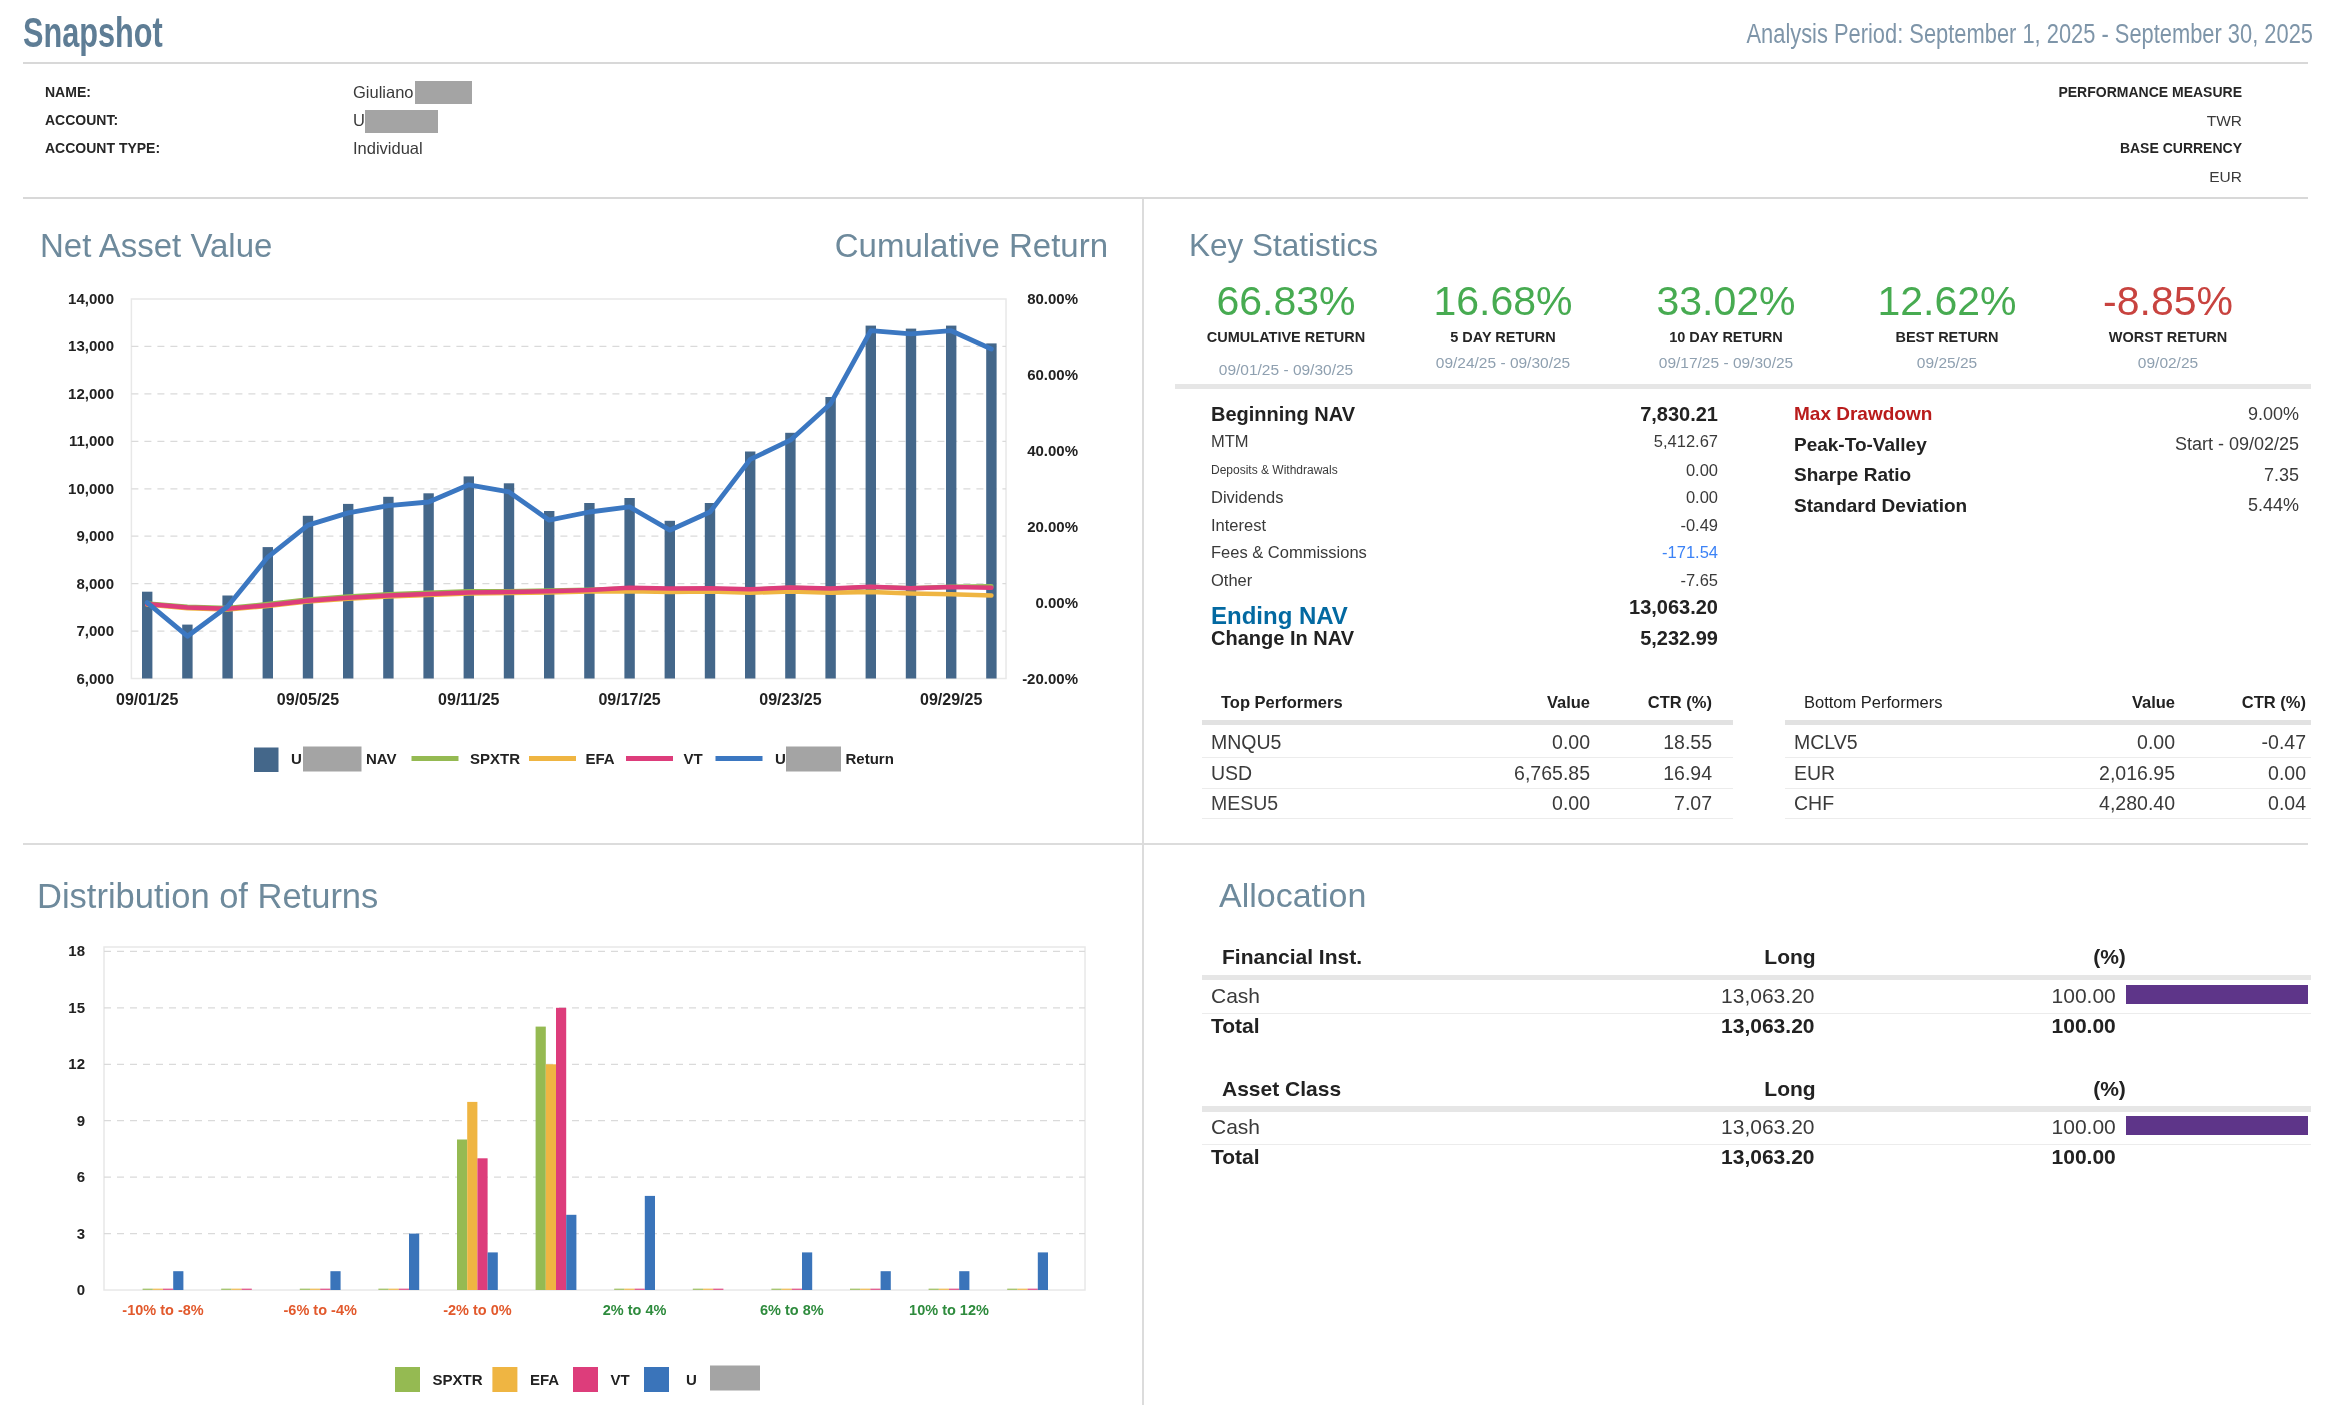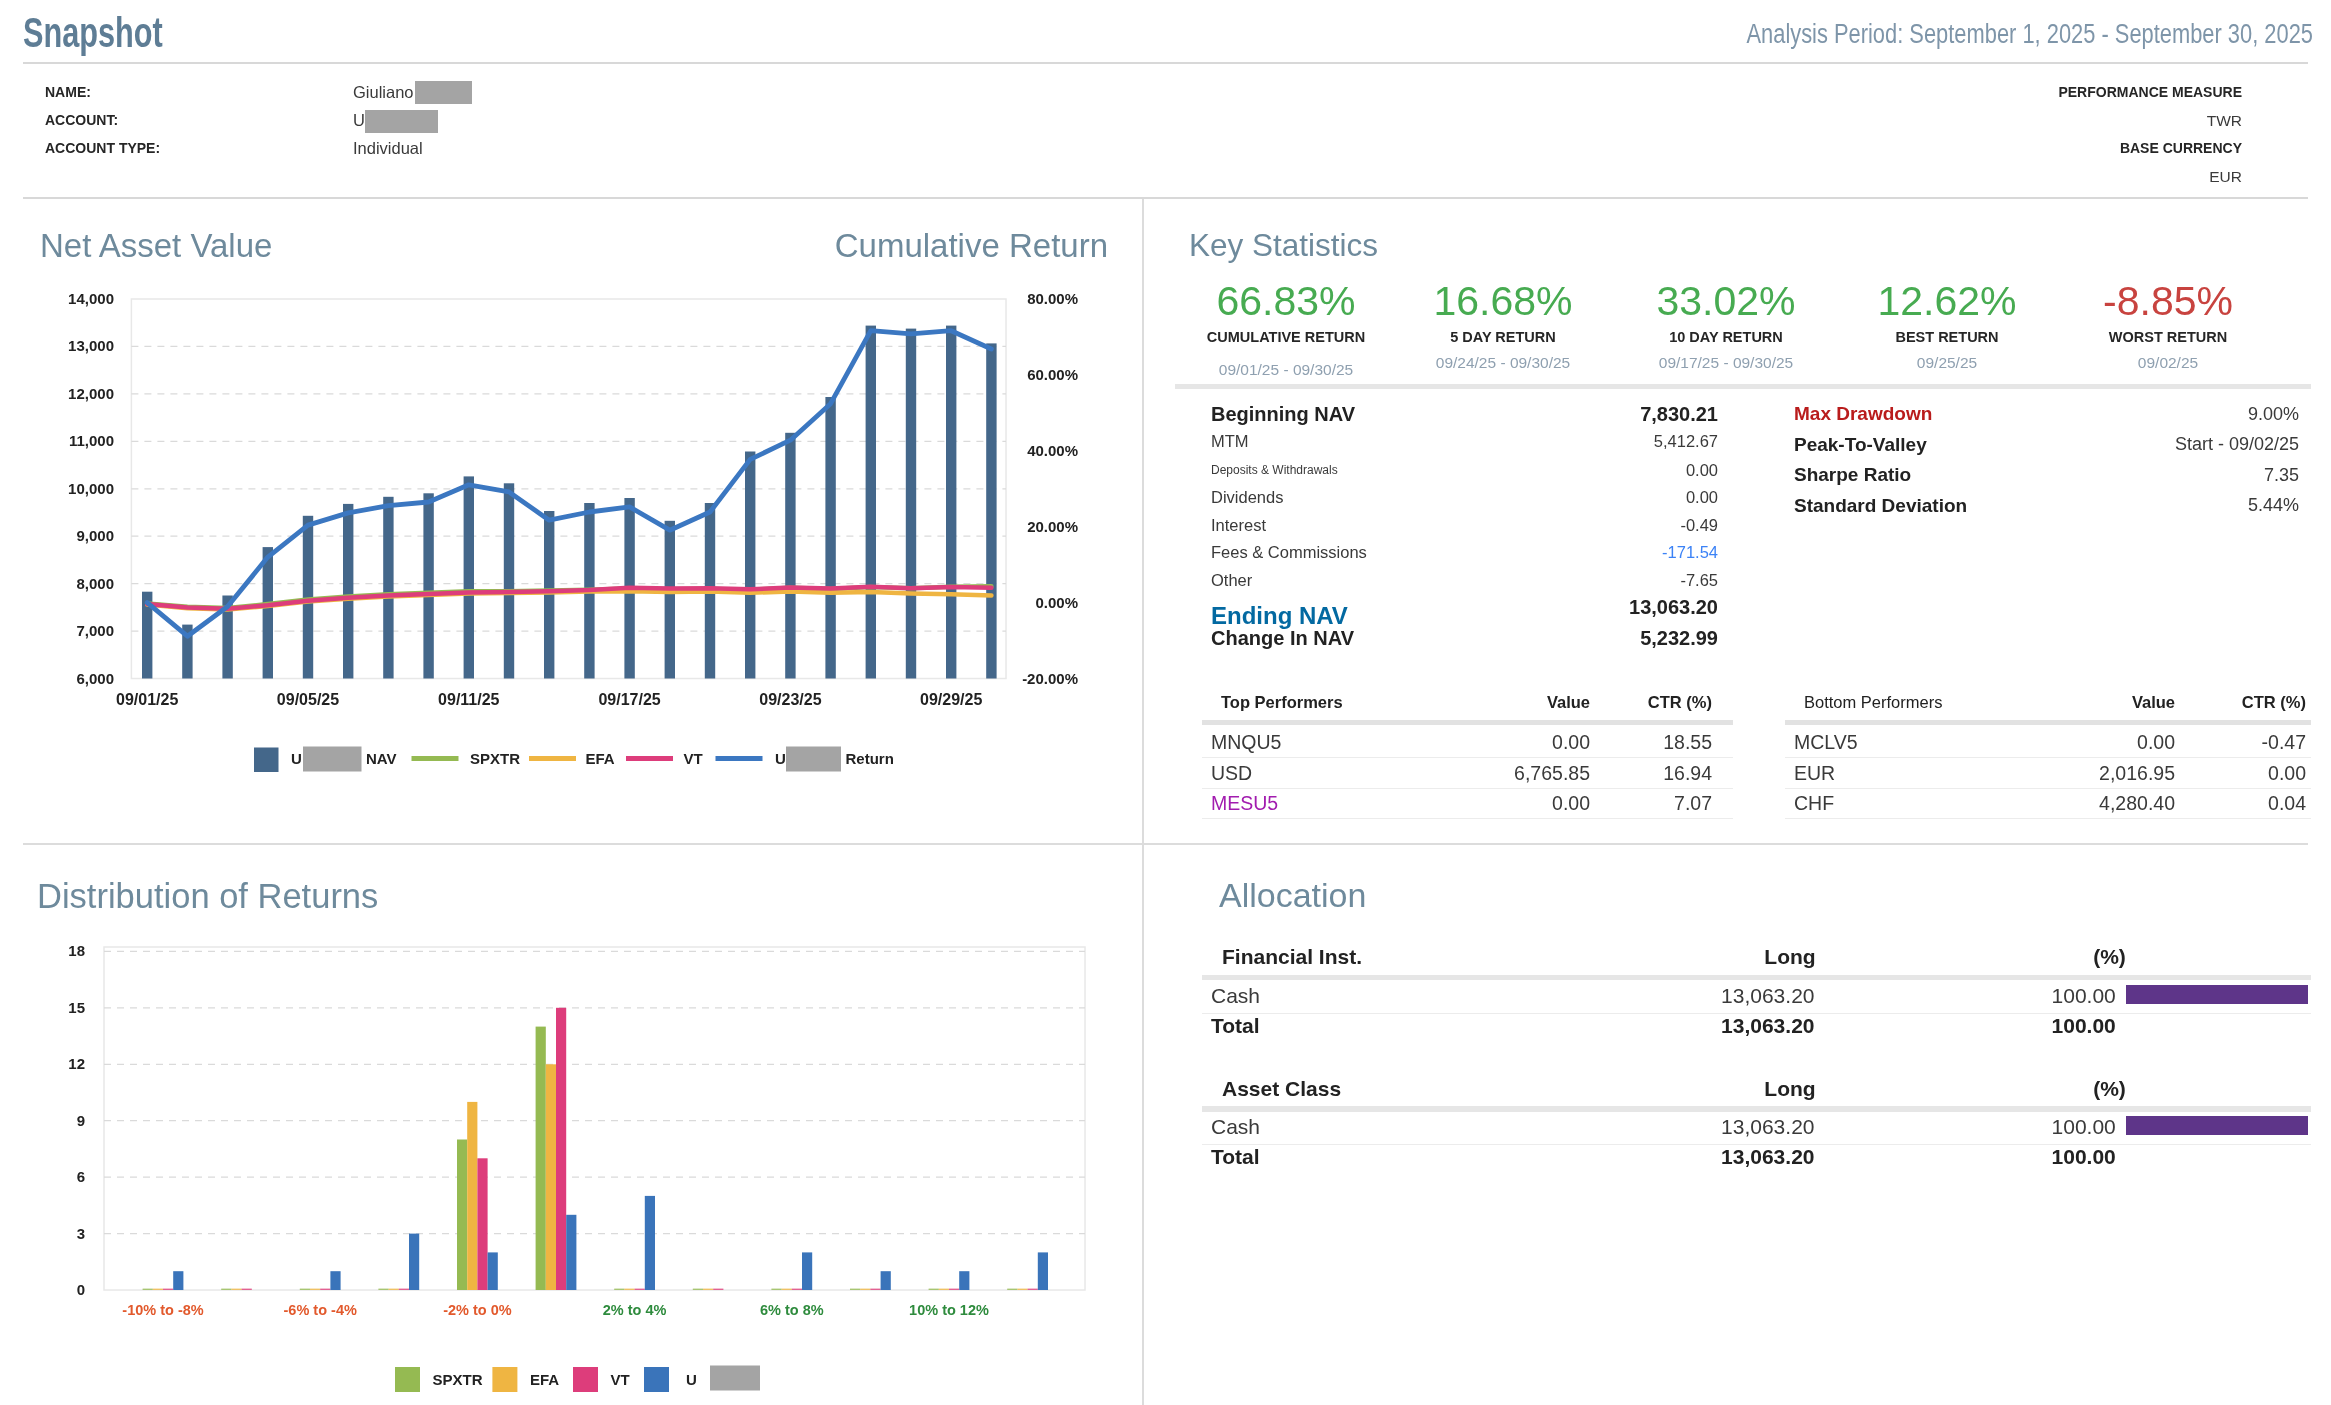--- a/index.html
+++ b/index.html
@@ -151,7 +151,7 @@
 <div style="position:absolute;left:690px;width:900px;top:760.8px;height:24.4px;line-height:24.4px;font-size:19.5px;font-weight:normal;color:#3a3a3a;text-align:right;white-space:nowrap;">6,765.85</div>
 <div style="position:absolute;left:812px;width:900px;top:760.8px;height:24.4px;line-height:24.4px;font-size:19.5px;font-weight:normal;color:#3a3a3a;text-align:right;white-space:nowrap;">16.94</div>
 <div style="position:absolute;left:1202px;top:787.5px;width:531px;height:1.2px;background:#ececec"></div>
-<div style="position:absolute;left:1211px;top:791.3px;height:24.4px;line-height:24.4px;font-size:19.5px;font-weight:normal;color:#a21caf;text-align:left;white-space:nowrap;">MESU5</div>
+<div style="position:absolute;left:1211px;top:791.3px;height:24.4px;line-height:24.4px;font-size:19.5px;font-weight:normal;color:#404040;text-align:left;white-space:nowrap;">MESU5</div>
 <div style="position:absolute;left:690px;width:900px;top:791.3px;height:24.4px;line-height:24.4px;font-size:19.5px;font-weight:normal;color:#3a3a3a;text-align:right;white-space:nowrap;">0.00</div>
 <div style="position:absolute;left:812px;width:900px;top:791.3px;height:24.4px;line-height:24.4px;font-size:19.5px;font-weight:normal;color:#3a3a3a;text-align:right;white-space:nowrap;">7.07</div>
 <div style="position:absolute;left:1202px;top:818.0px;width:531px;height:1.2px;background:#ececec"></div>

